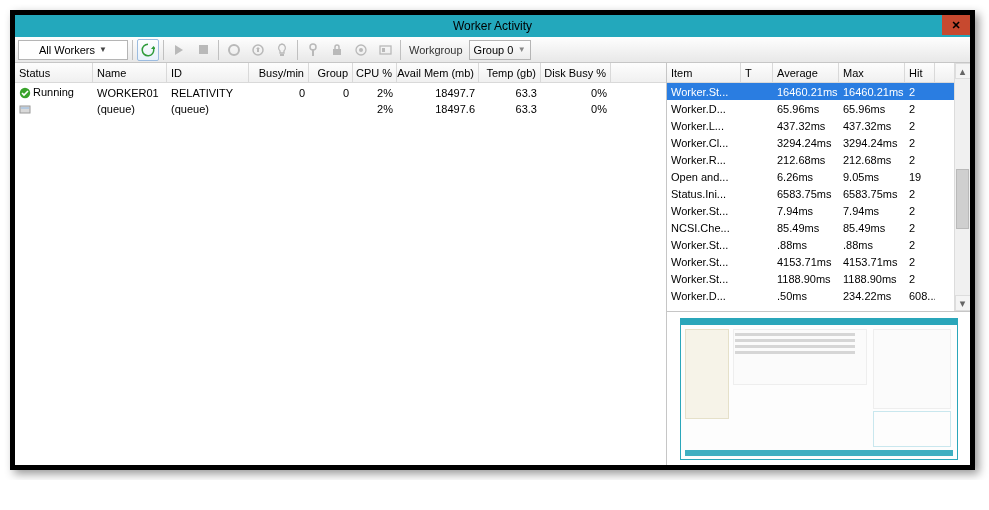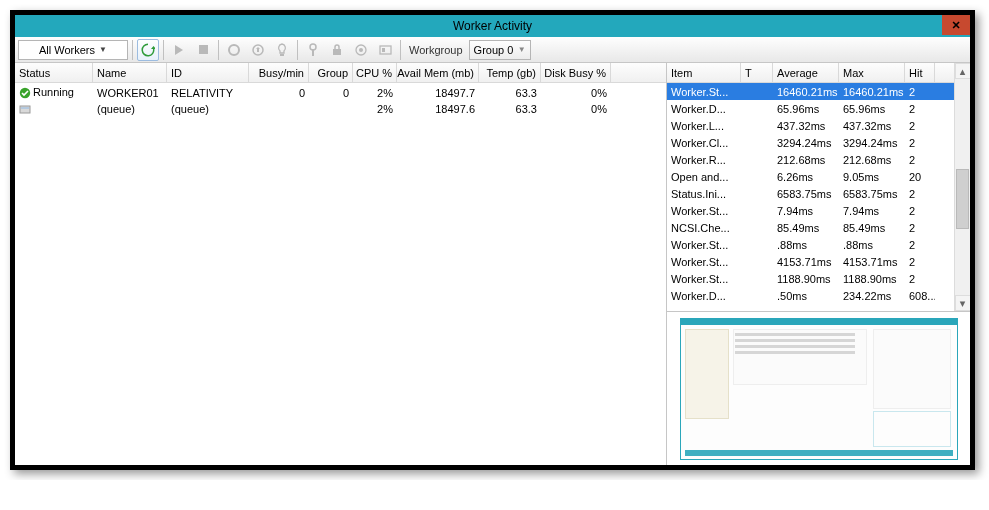--- a/index.html
+++ b/index.html
@@ -229,7 +229,7 @@
                   <div class="cell rh-t"></div>
                   <div class="cell rh-avg">6.26ms</div>
                   <div class="cell rh-max">9.05ms</div>
-                  <div class="cell rh-hit">20</div>
+                  <div class="cell rh-hit">19</div>
                 </div>
                 <div class="rrow">
                   <div class="cell rh-item">Status.Ini...</div>

